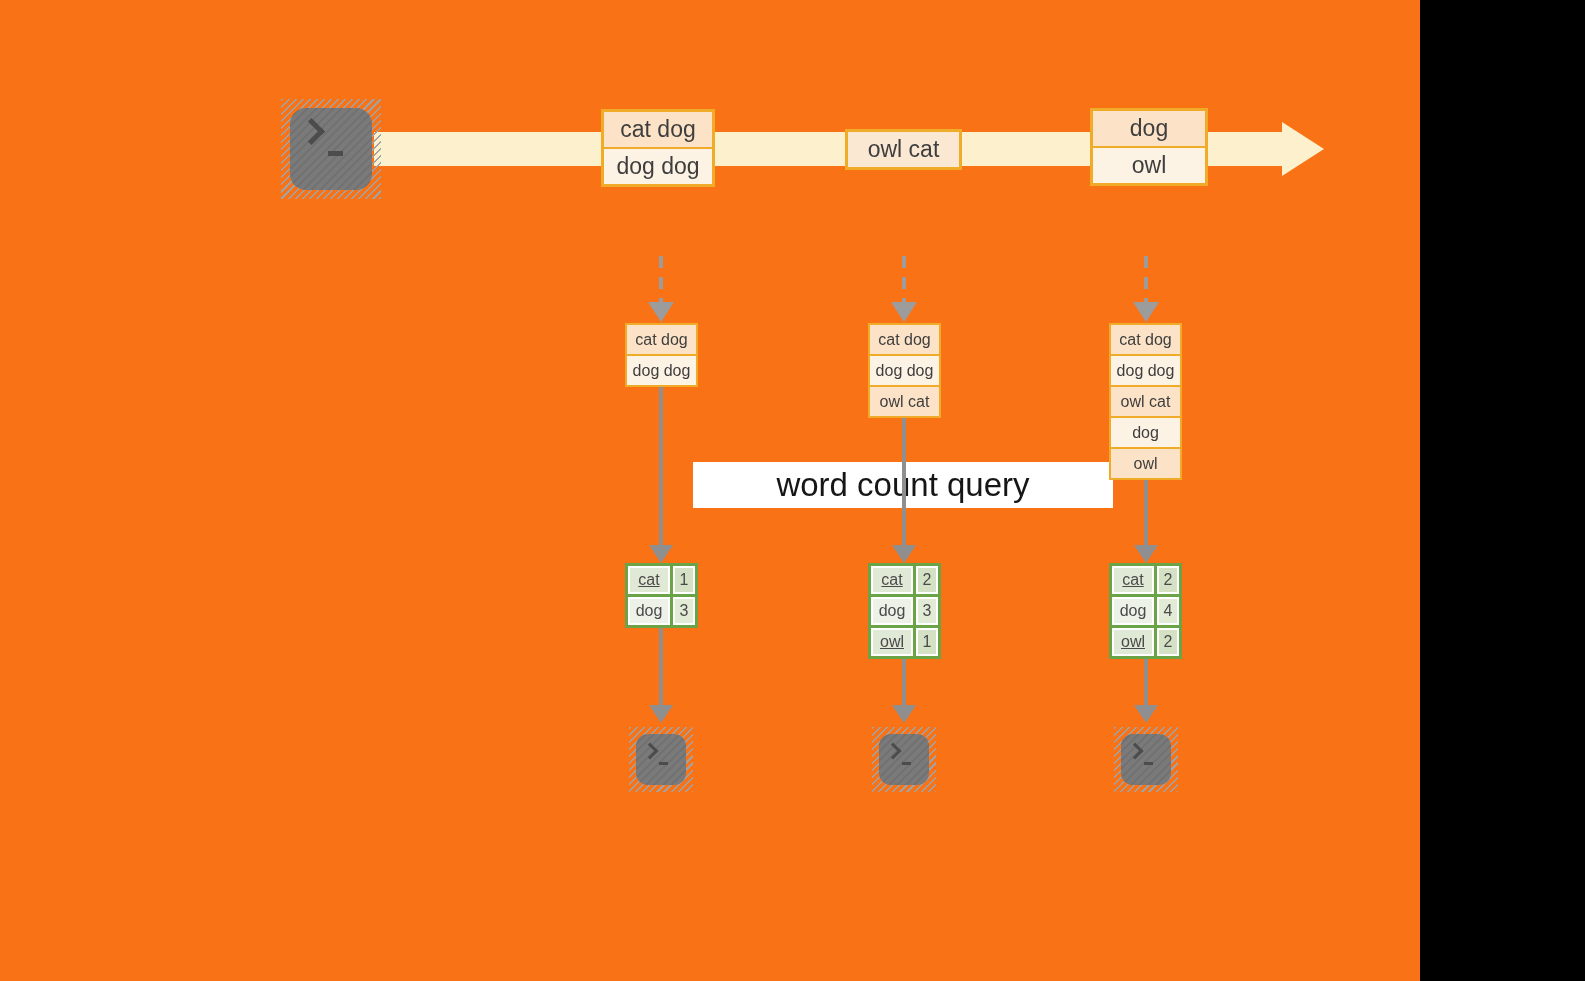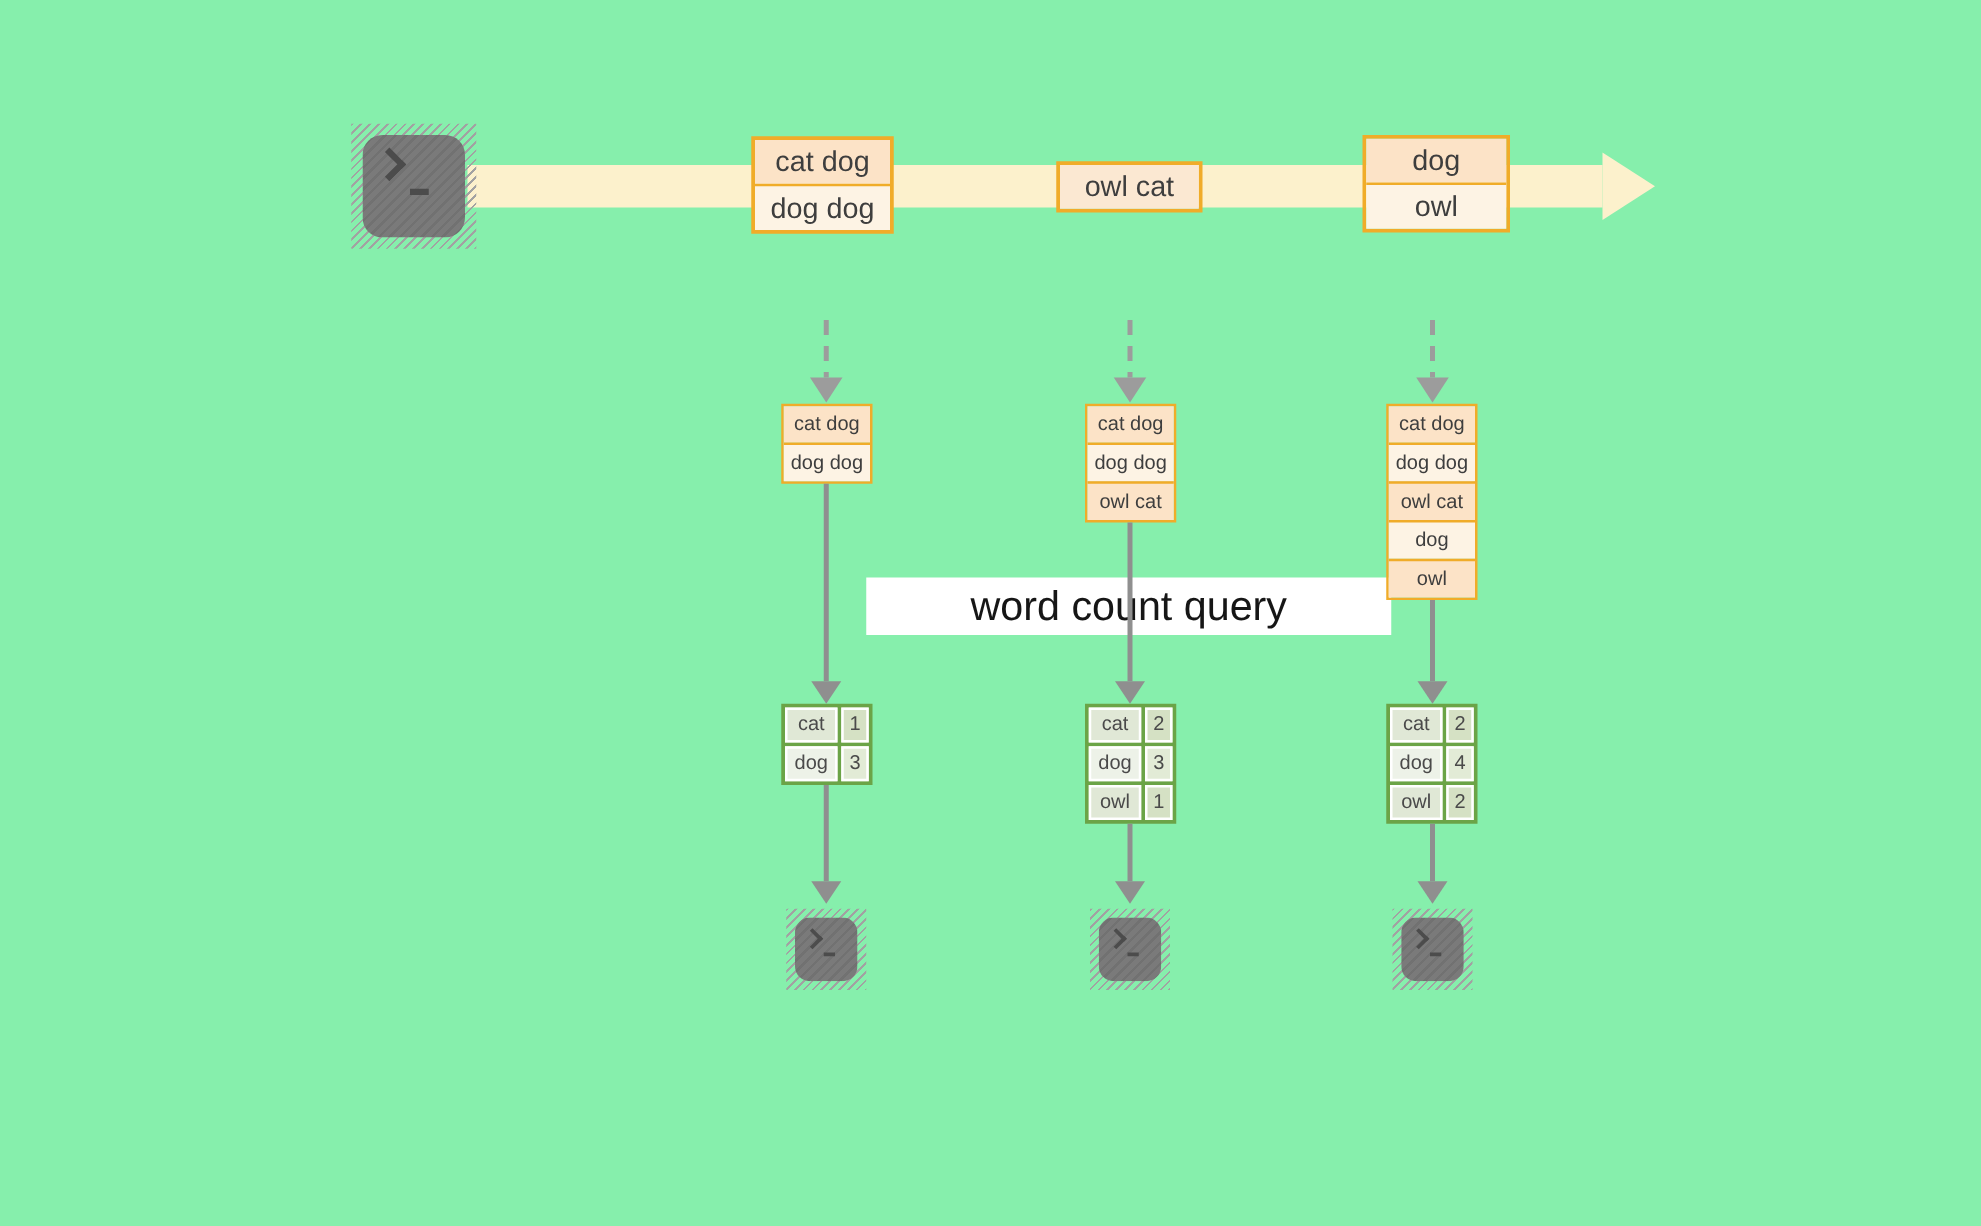--- a/index.html
+++ b/index.html
@@ -4,7 +4,7 @@
 <style>
   html,body { margin:0; padding:0; background:#000; }
   .stage {
-    position:relative; width:1585px; height:981px; background:#86efac;
+    position:relative; width:1420px; height:981px; background:#f97316;
     overflow:hidden; font-family:"Liberation Sans", sans-serif;
   }
   .abs { position:absolute; }

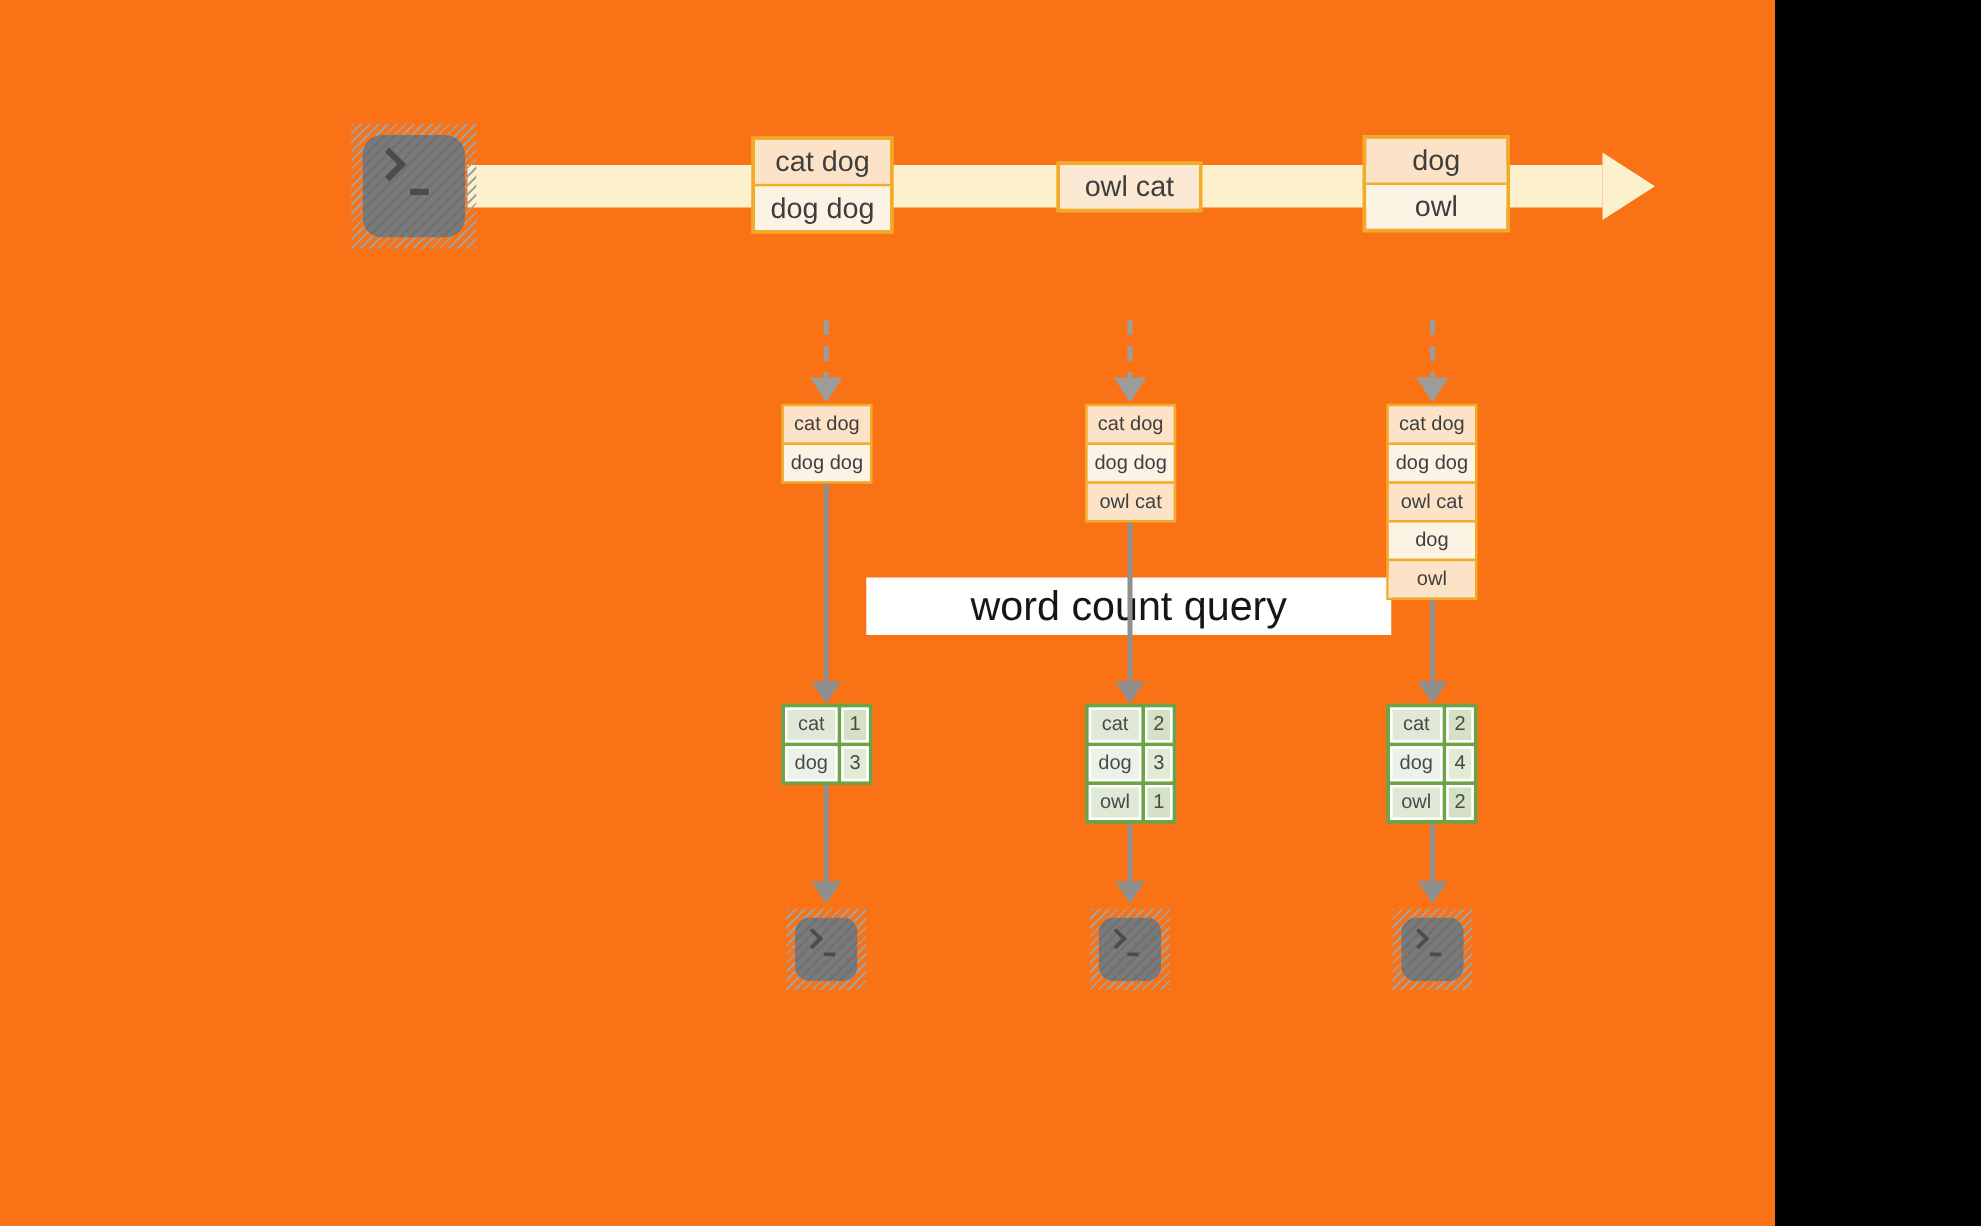--- a/index.html
+++ b/index.html
@@ -68,7 +68,7 @@
   .wc-cell { height:28px; box-sizing:border-box; border:2px solid #ffffff;
              display:flex; align-items:center; justify-content:center;
              font-size:16px; color:#4a4a4a; }
-  .c-sage   { background:#e0e8d6; }
+  .c-sage   { background:#e0e8d6;text-decoration:underline; }
   .c-sage-d { background:#d5e1c4; }
   .c-lite   { background:#edf2e8; }
   .c-lite-d { background:#e2ebd6; }

